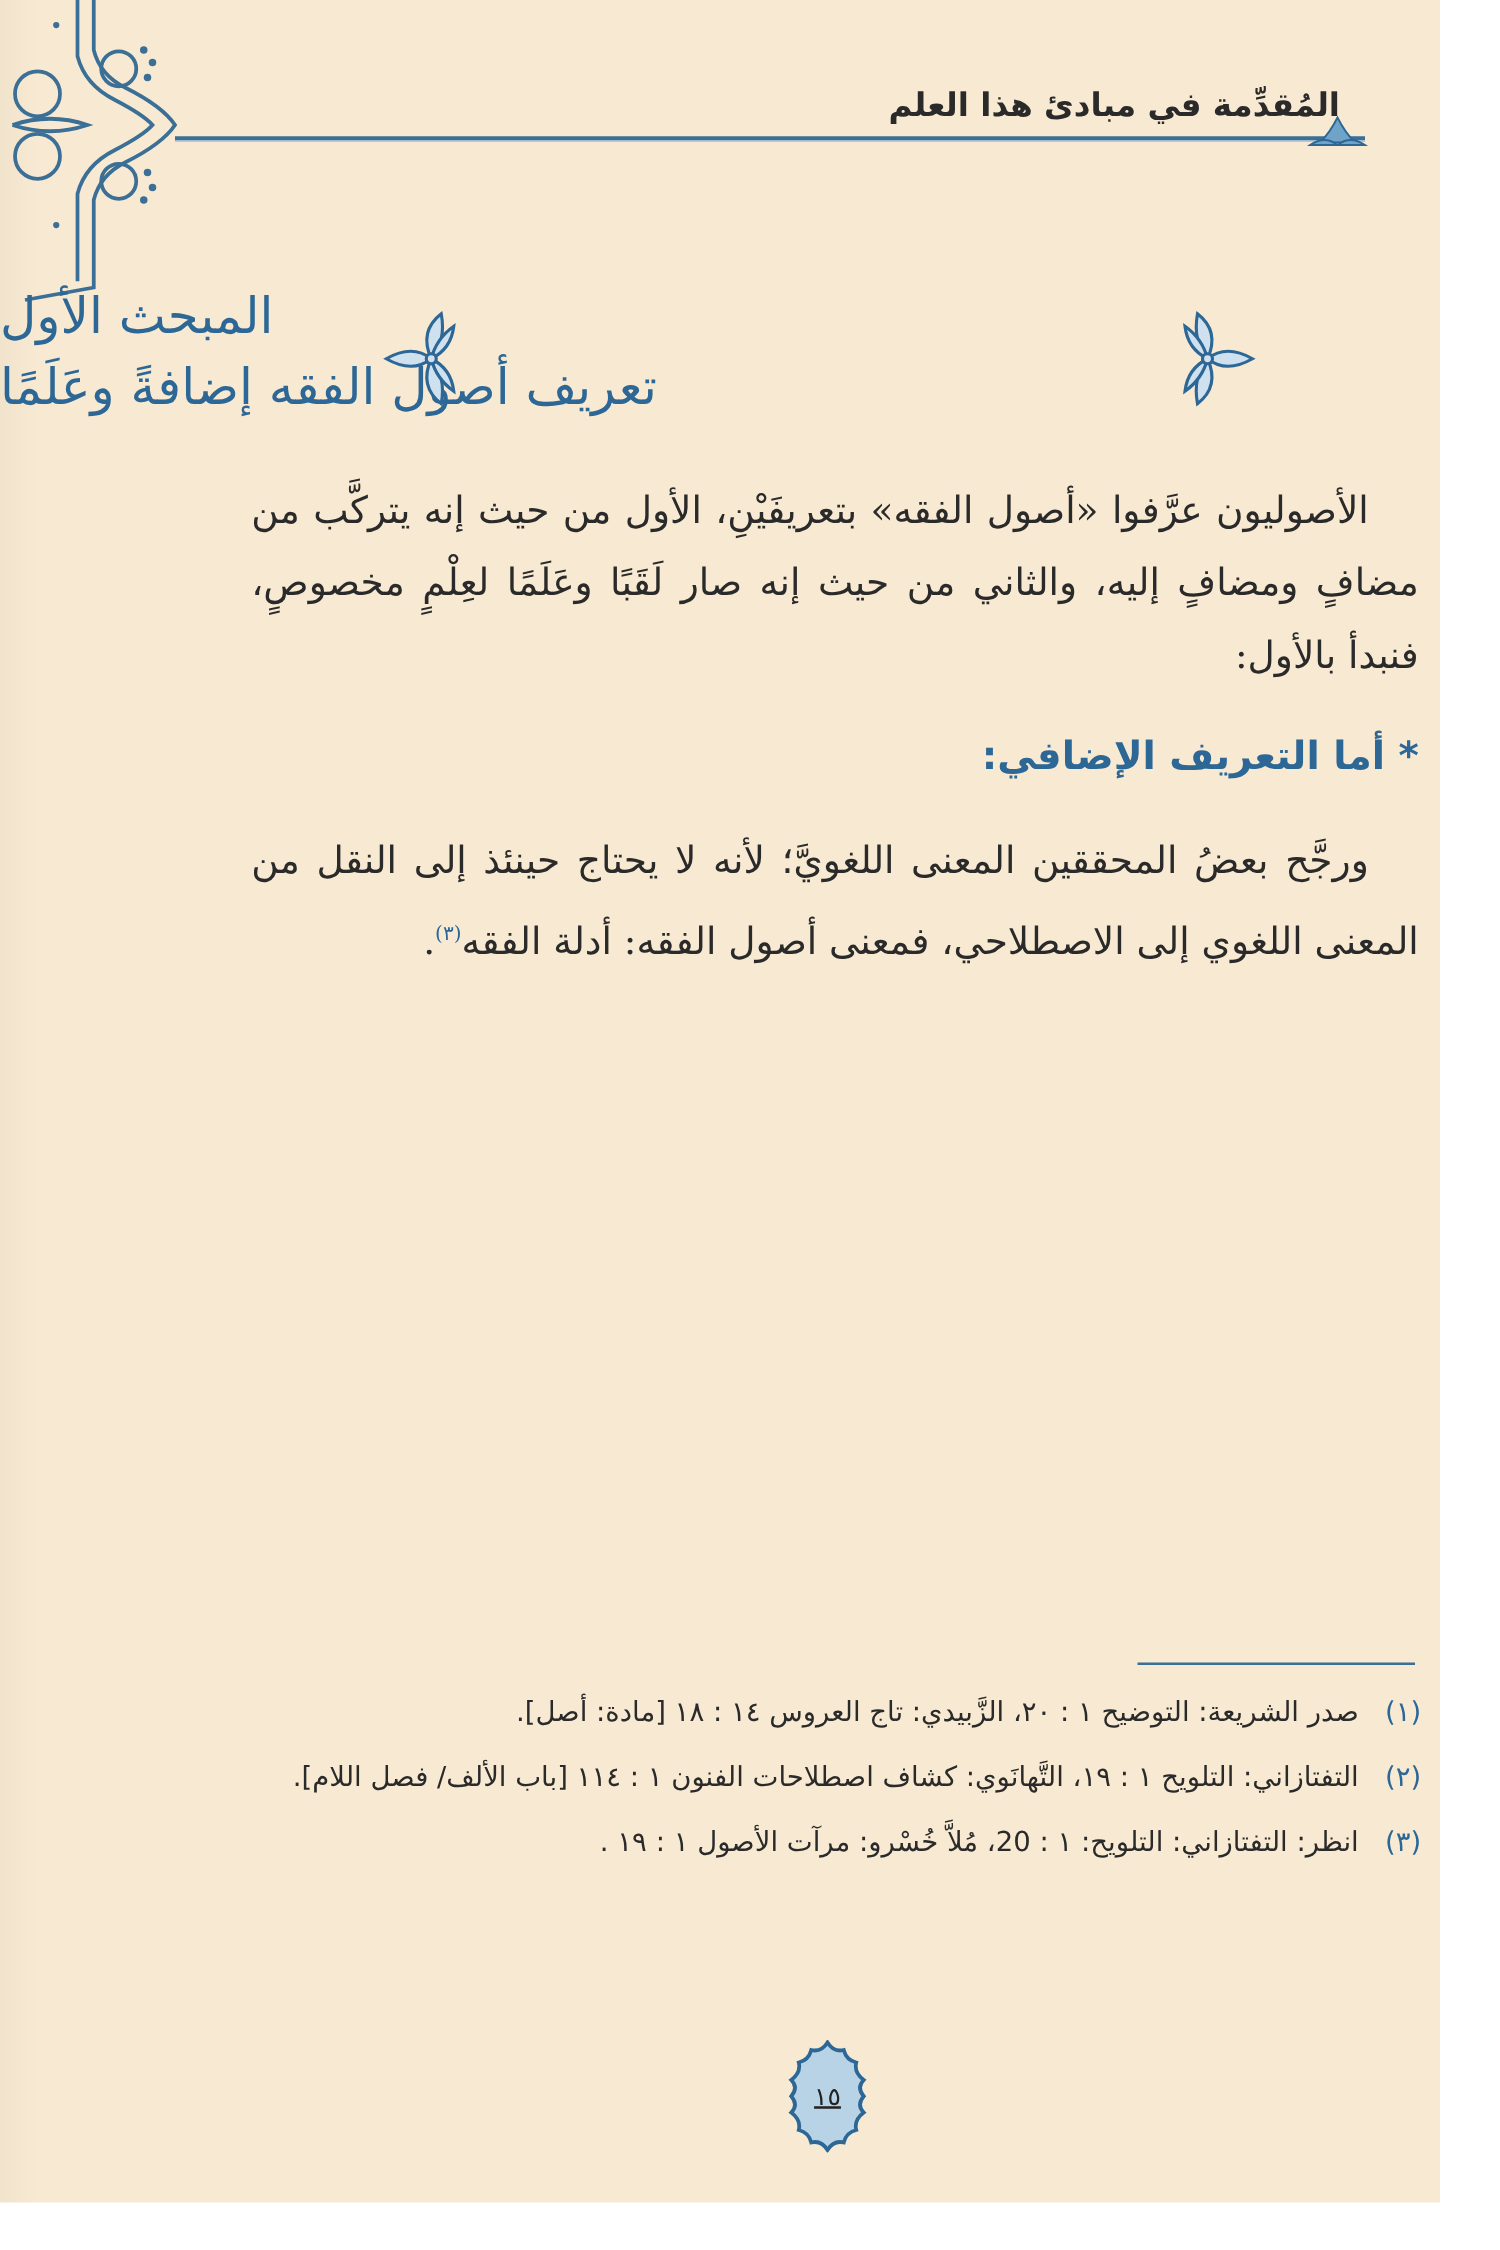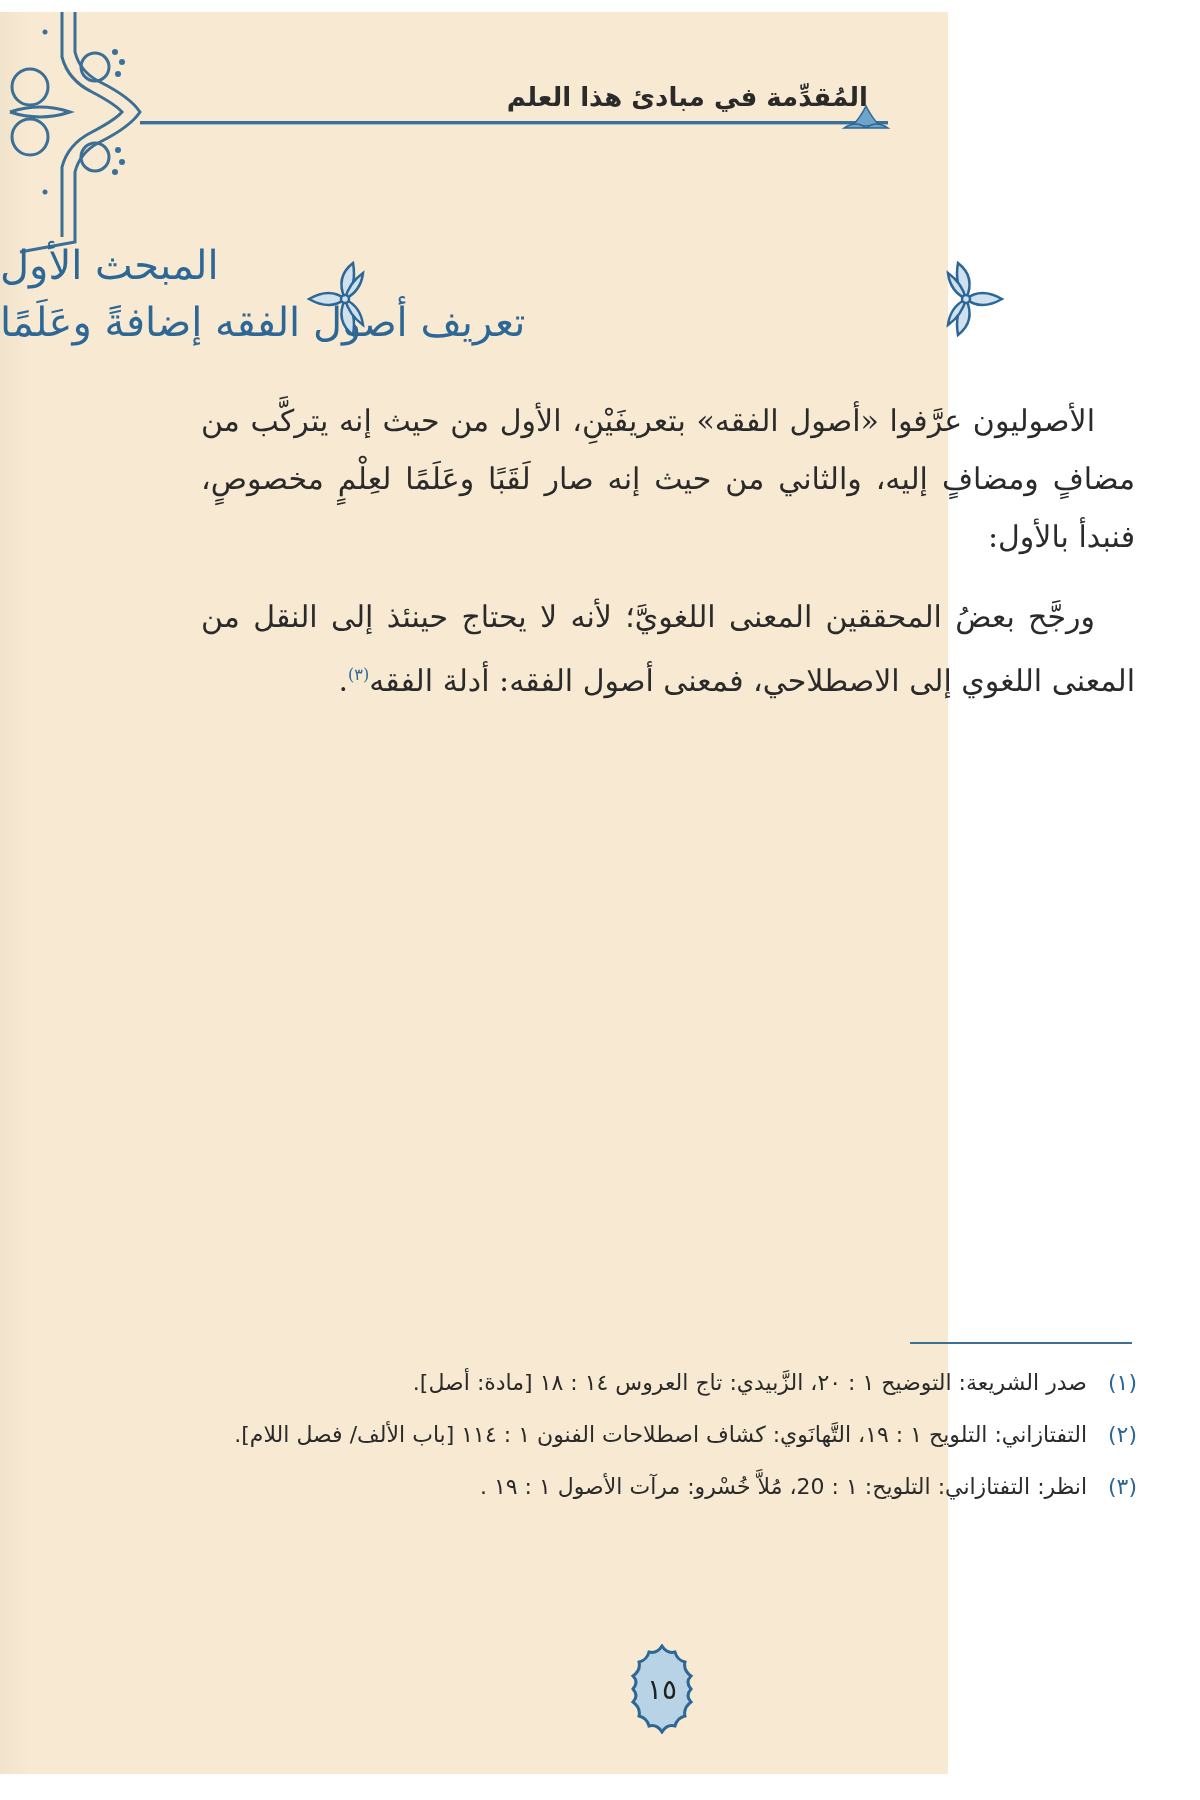--- a/index.html
+++ b/index.html
@@ -8,7 +8,7 @@
       font-family: "DejaVu Serif", "Liberation Serif", serif;
     }
     .page {
-      position: absolute; left: 0; top: 12px; width: 948px; height: 1762px;
+      position: absolute; left: 0; top: 0; width: 1152px; height: 1762px;
       background: #f8ead2;
       background-image: linear-gradient(90deg, rgba(0,0,0,0.03) 0px, rgba(0,0,0,0) 30px, rgba(0,0,0,0) 1160px, rgba(0,0,0,0.06) 1200px);
     }

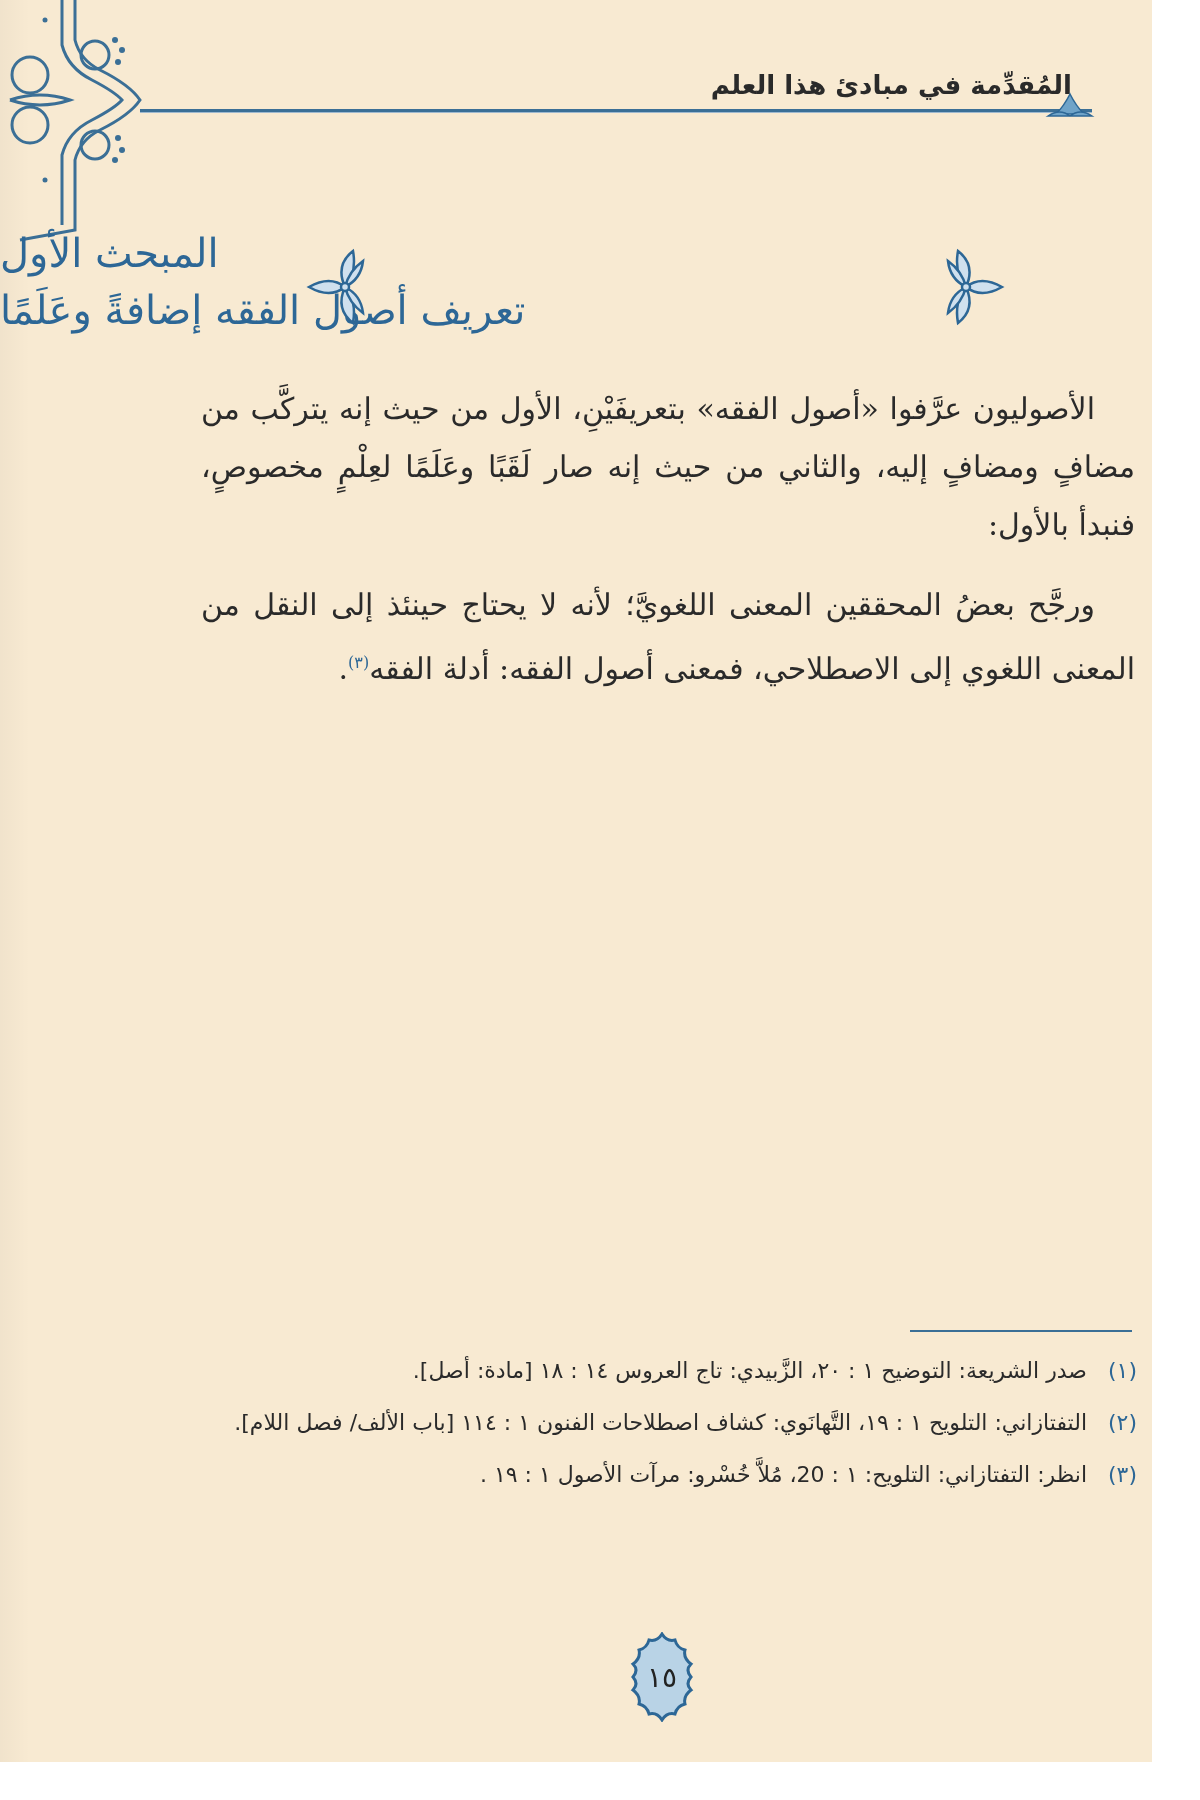--- a/index.html
+++ b/index.html
@@ -129,6 +129,7 @@
 
   <div class="body-text">
     <p><span>الأصوليون عرَّفوا «أصول الفقه» بتعريفَيْنِ، الأول من حيث إنه يتركَّب من مضافٍ ومضافٍ إليه، والثاني من حيث إنه صار لَقَبًا وعَلَمًا لعِلْمٍ مخصوصٍ، فنبدأ بالأول:</span></p>
+    <p class="subhead">* أما التعريف الإضافي:</p>
     <p><span>ورجَّح بعضُ المحققين المعنى اللغويَّ؛ لأنه لا يحتاج حينئذ إلى النقل من المعنى اللغوي إلى الاصطلاحي، فمعنى أصول الفقه: أدلة الفقه</span><sup class="fn">(٣)</sup><span>.</span></p>
   </div>
 

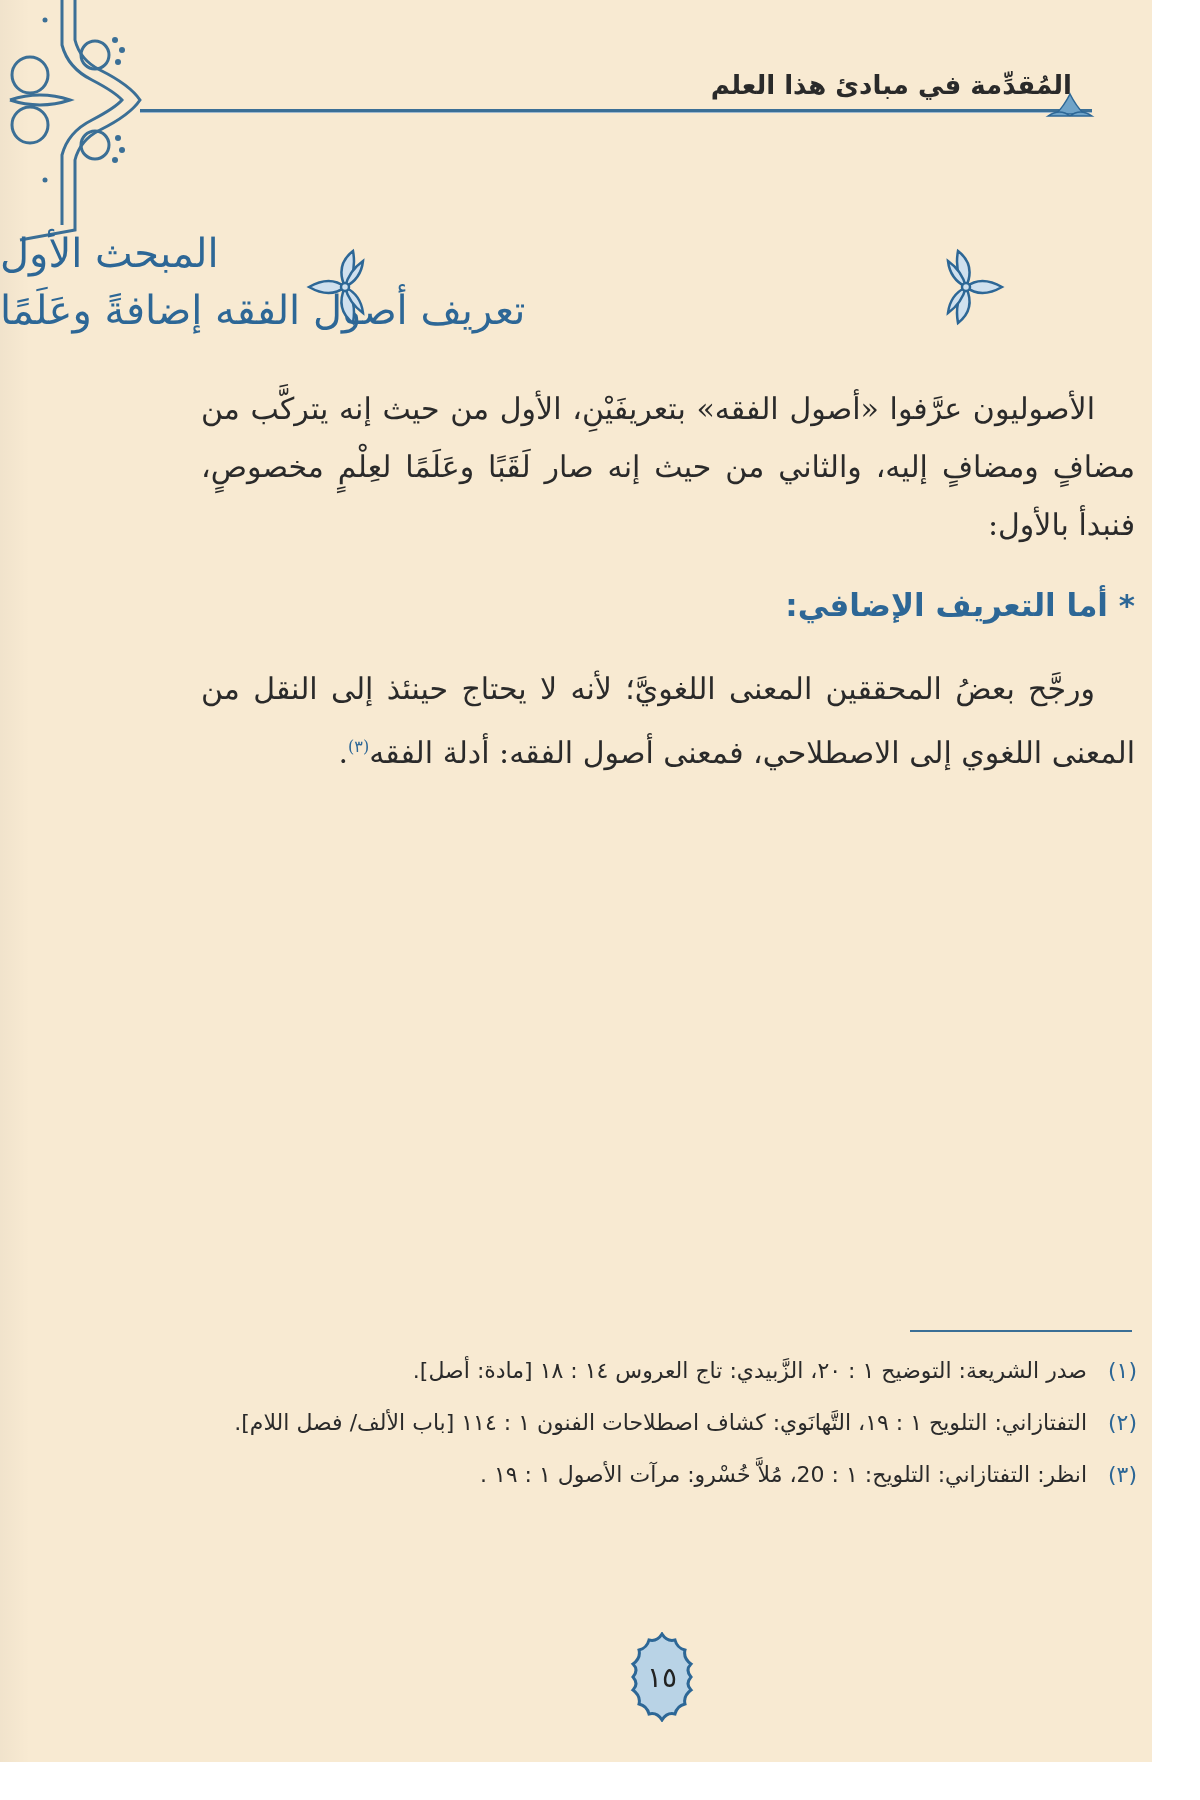--- a/index.html
+++ b/index.html
@@ -63,7 +63,7 @@
     .page-number-label {
       position: absolute; left: 0; top: 0; width: 70px; height: 90px;
       display: flex; align-items: center; justify-content: center;
-      font-size: 28px; color: #222; font-family: "DejaVu Sans", sans-serif;
+      font-size: 20px; color: #222; font-family: "DejaVu Sans", sans-serif; text-decoration: underline;
     }
   </style>
 </head>

